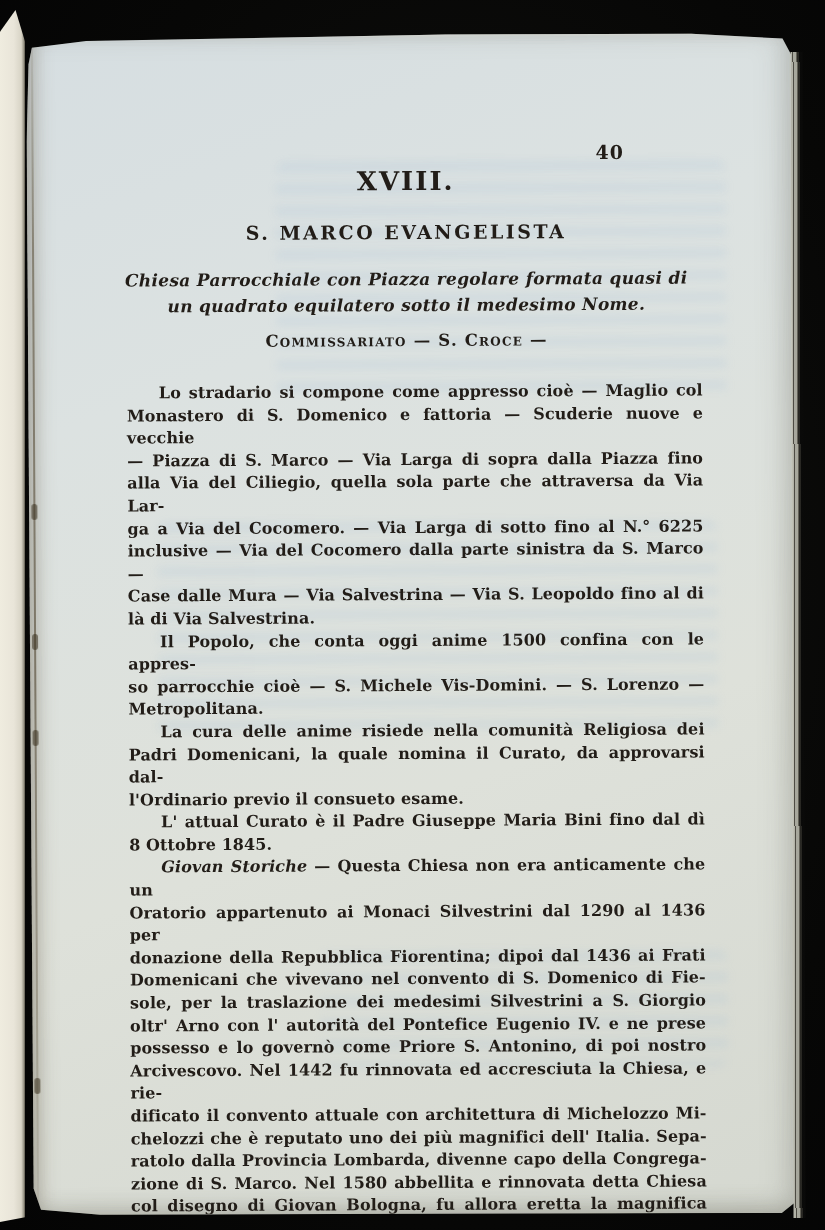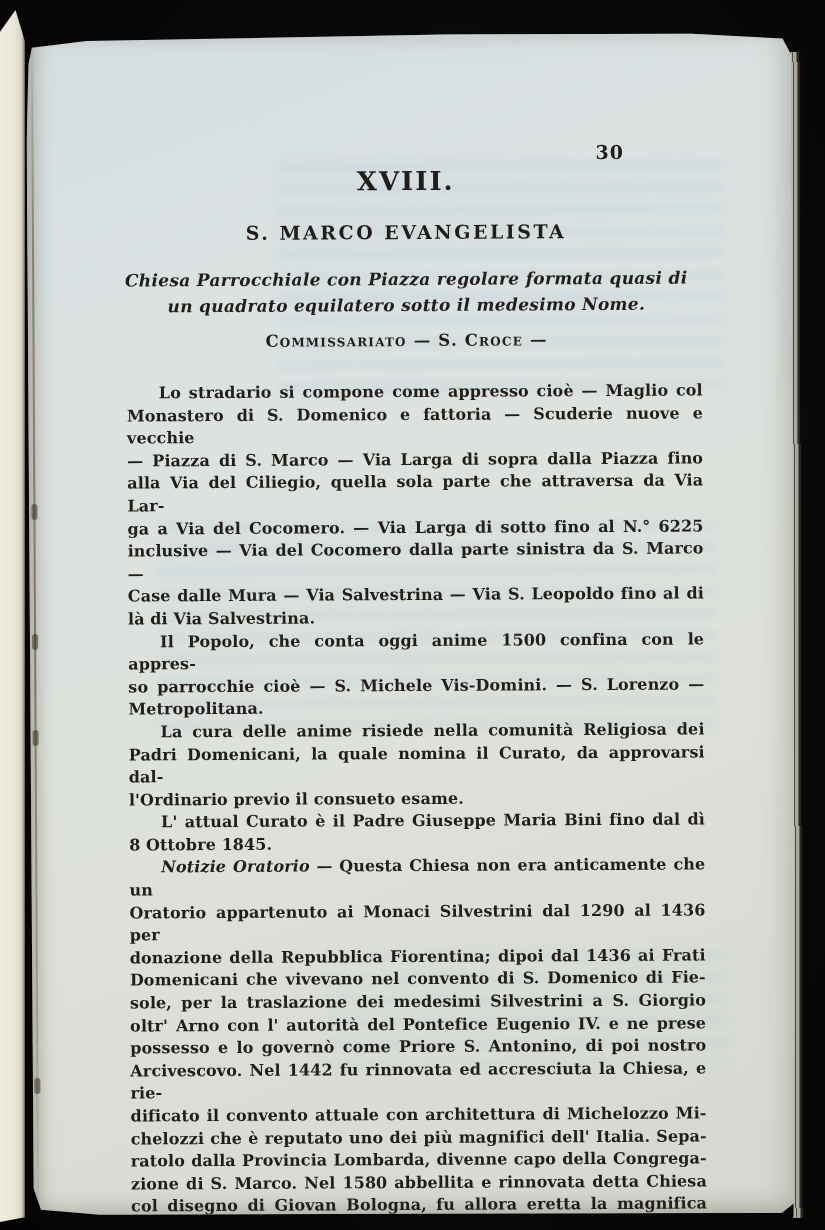--- a/index.html
+++ b/index.html
@@ -97,7 +97,7 @@
     <div class="stitch st3"></div>
     <div class="stitch st4"></div>
 
-    <div class="pageno">30</div>
+    <div class="pageno">40</div>
 
     <div class="content">
       <div class="chapter">XVIII.</div>

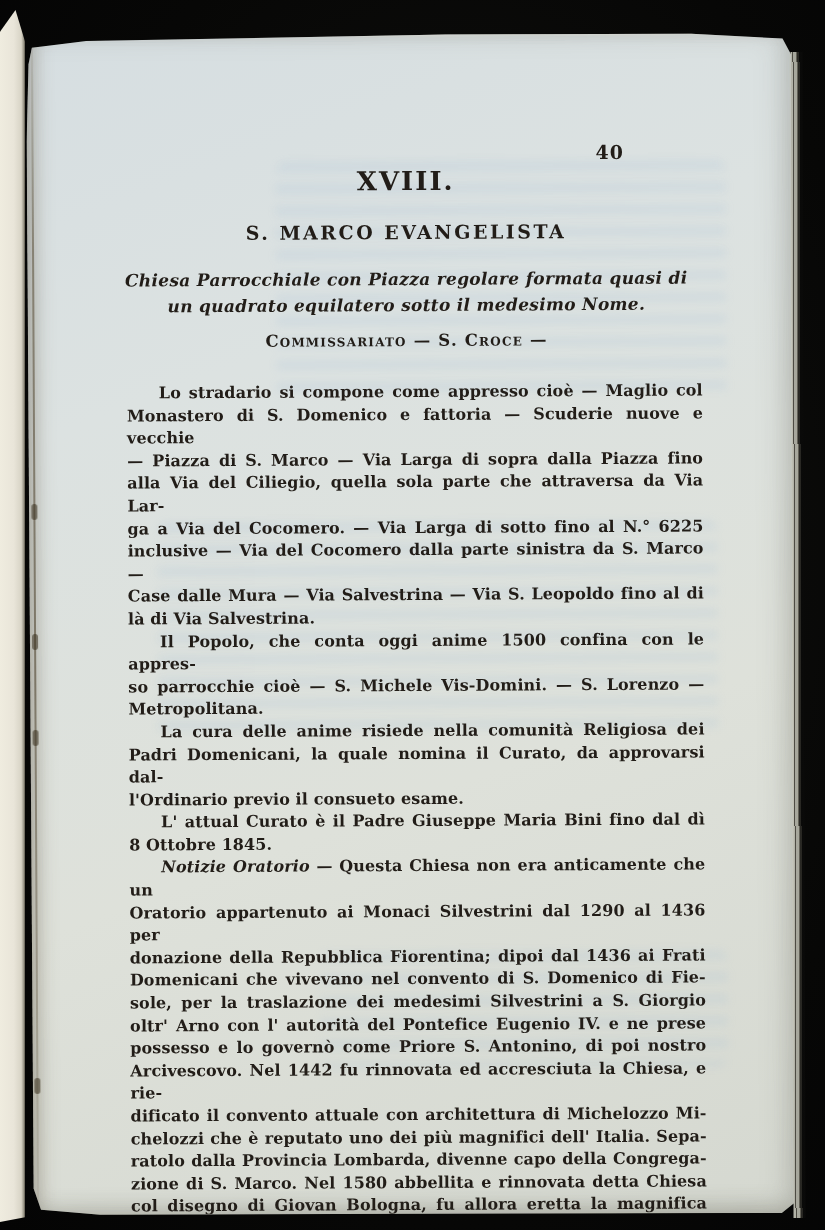--- a/index.html
+++ b/index.html
@@ -124,7 +124,7 @@
           <div class="line last">l'Ordinario previo il consueto esame.</div>
           <div class="line indent">L' attual Curato è il Padre Giuseppe Maria Bini fino dal dì</div>
           <div class="line last">8 Ottobre 1845.</div>
-          <div class="line indent"><i>Notizie Oratorio</i> — Questa Chiesa non era anticamente che un</div>
+          <div class="line indent"><i>Giovan Storiche</i> — Questa Chiesa non era anticamente che un</div>
           <div class="line">Oratorio appartenuto ai Monaci Silvestrini dal 1290 al 1436 per</div>
           <div class="line">donazione della Repubblica Fiorentina; dipoi dal 1436 ai Frati</div>
           <div class="line">Domenicani che vivevano nel convento di S. Domenico di Fie-</div>

